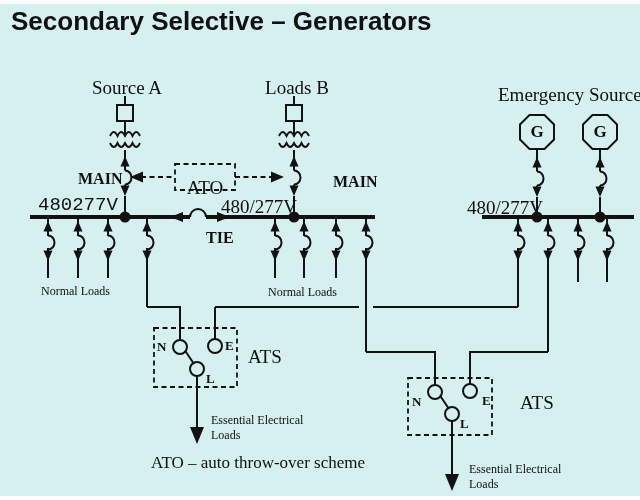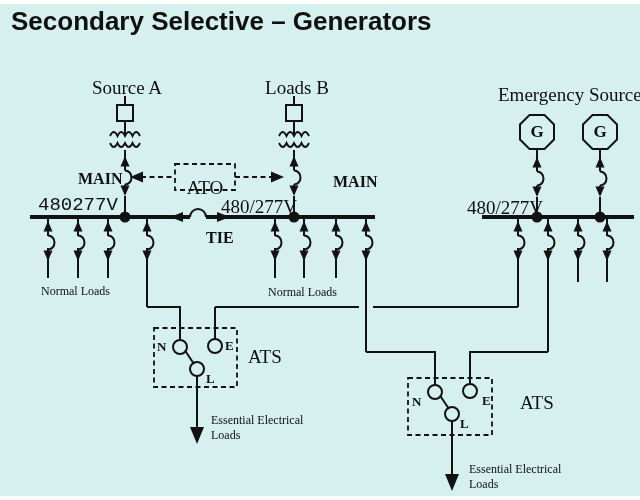--- a/index.html
+++ b/index.html
@@ -204,6 +204,7 @@
   <div class="lbl serif14" style="left:469px;top:463px;">Essential Electrical</div>
   <div class="lbl serif14" style="left:469px;top:478px;">Loads</div>
 
+  <div class="lbl" style="left:151px;top:454px;font-size:17px;">ATO – auto throw-over scheme</div>
 </div>
 
 </body></html>

